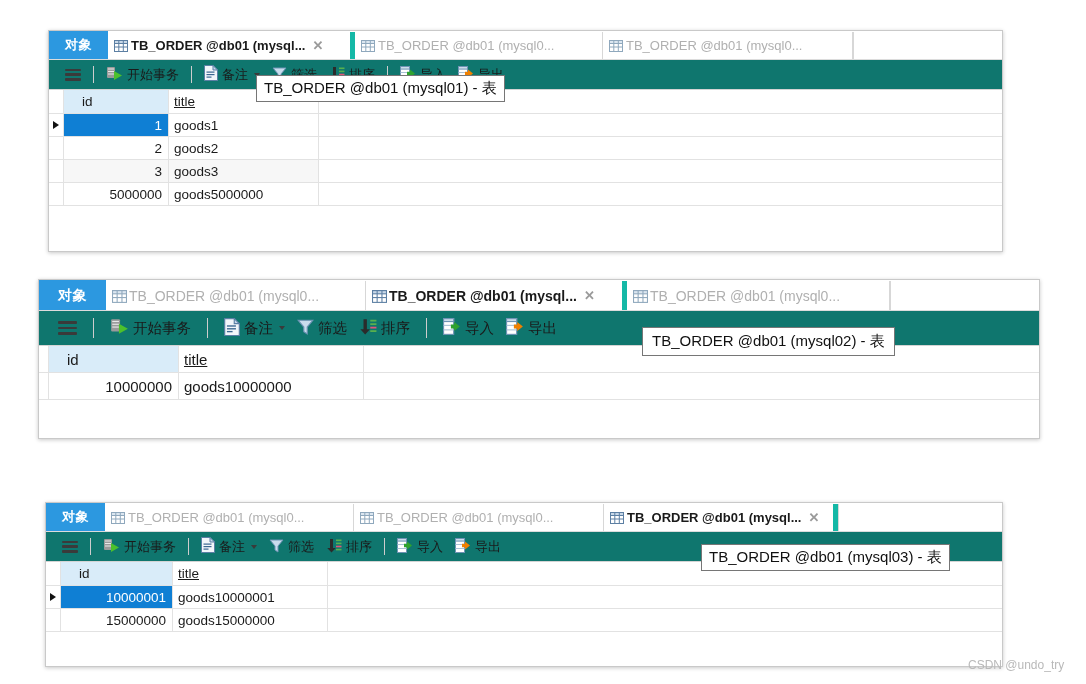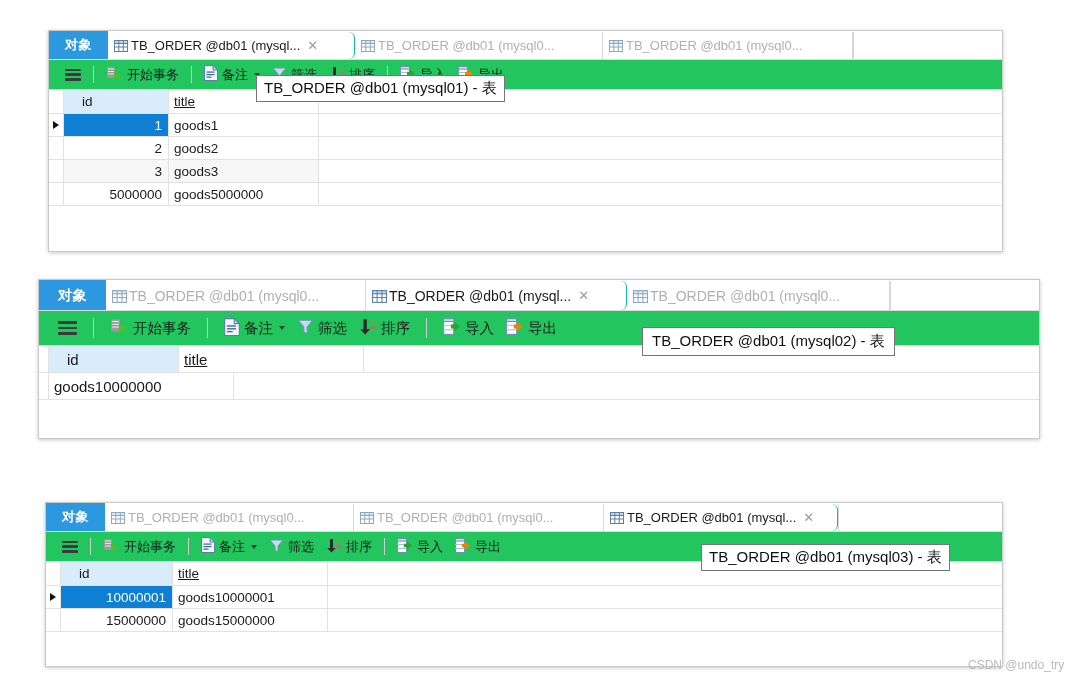--- a/index.html
+++ b/index.html
@@ -64,9 +64,8 @@
   }
   .tab.active {
     color: #1a1a1a;
-    font-weight: normal;
-    border-right: 1px solid #14b8a6;
-    border-radius: 6px;
+    font-weight: bold;
+    border-right: 5px solid #14b8a6;
   }
   .tab .tab-label { padding-left: 3px; }
   .tab .tab-close {

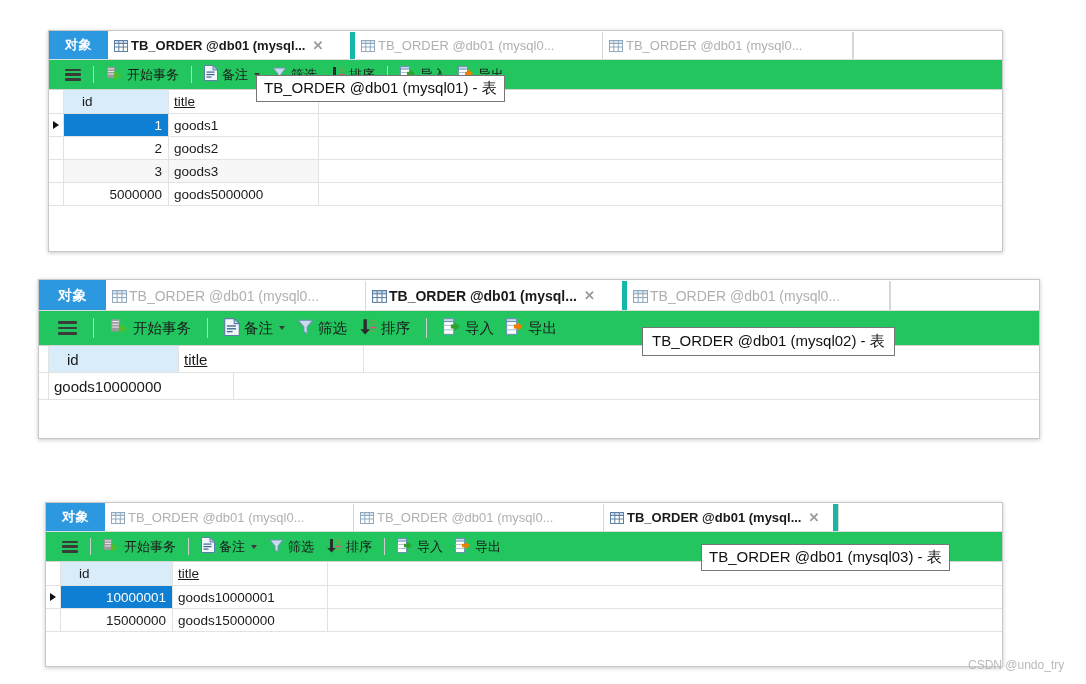--- a/index.html
+++ b/index.html
@@ -96,7 +96,7 @@
     display: flex;
     align-items: center;
     height: 31px;
-    background: #22c55e;
+    background: #0f766e;
     border-top: 1px solid #dcdcdc;
     border-bottom: 1px solid #d4d4d4;
     box-sizing: border-box;

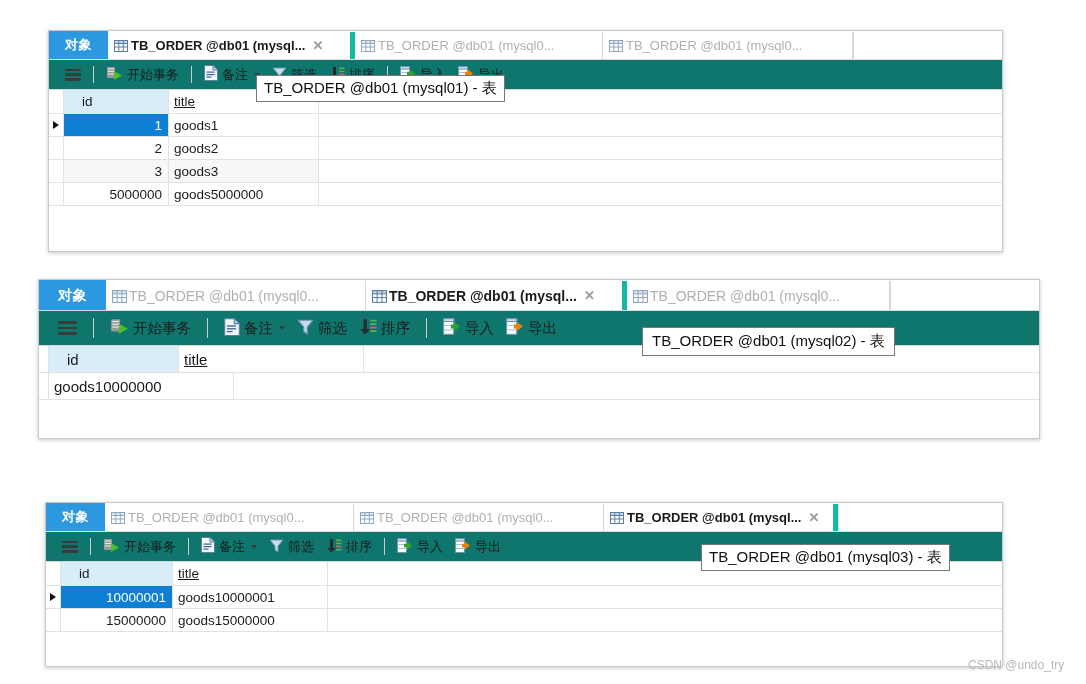--- a/index.html
+++ b/index.html
@@ -530,6 +530,7 @@
 
       <div class="grow" style="height:27px;">
         <div class="gutter" style="width:10px; flex:0 0 10px;"></div>
+        <div class="cell id" style="width:130px; flex:0 0 130px;">10000000</div>
         <div class="cell title" style="width:185px; flex:0 0 185px;">goods10000000</div>
       </div>
 

